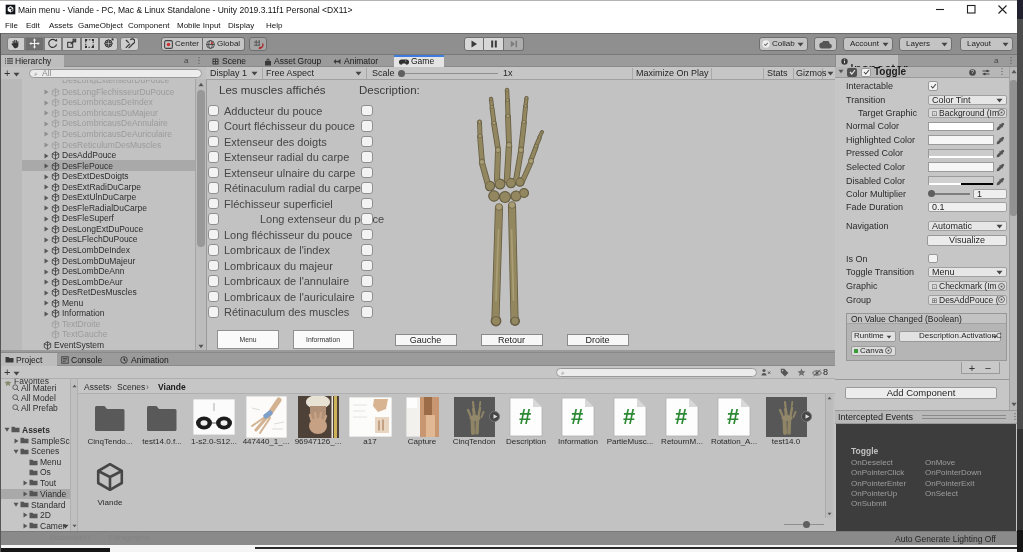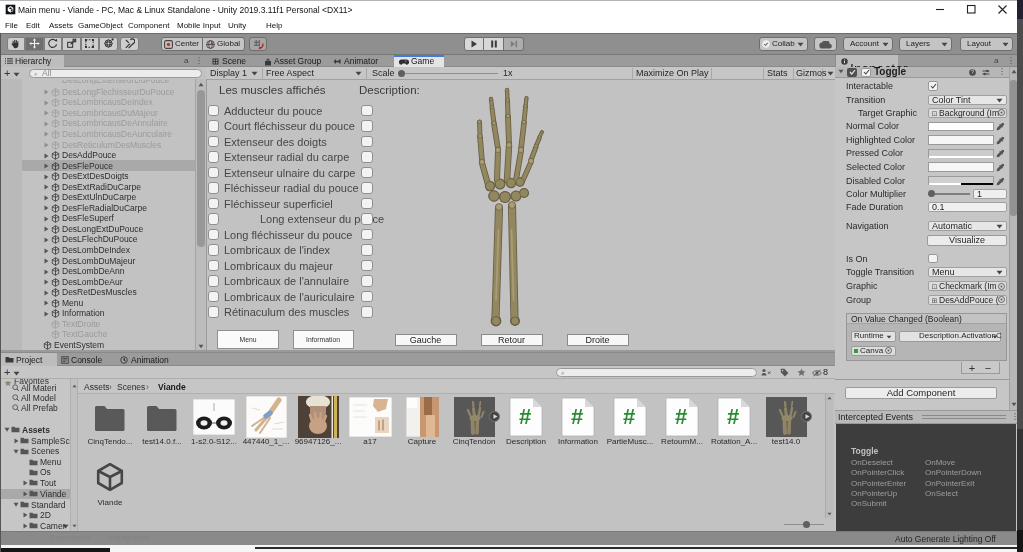--- a/index.html
+++ b/index.html
@@ -30,7 +30,7 @@
 <div class="t " style="left:78px;top:26px;font-size:8px;color:#111;">GameObject</div>
 <div class="t " style="left:128px;top:26px;font-size:8px;color:#111;">Component</div>
 <div class="t " style="left:177px;top:26px;font-size:8px;color:#111;">Mobile Input</div>
-<div class="t " style="left:228px;top:26px;font-size:8px;color:#111;">Unity</div>
+<div class="t " style="left:228px;top:26px;font-size:8px;color:#111;">Display</div>
 <div class="t " style="left:266px;top:26px;font-size:8px;color:#111;">Help</div>
 <div class="" style="left:0px;top:33px;width:1023px;height:22px;background:#8f8f8f;border-top:1px solid #6d6d6d;border-bottom:1px solid #787878;"></div>
 <div class="" style="left:6.5px;top:36.5px;width:18.5px;height:14.5px;background:#cdcdcd;border:1px solid #7f7f7f;border-radius:3px 0 0 3px;"></div>

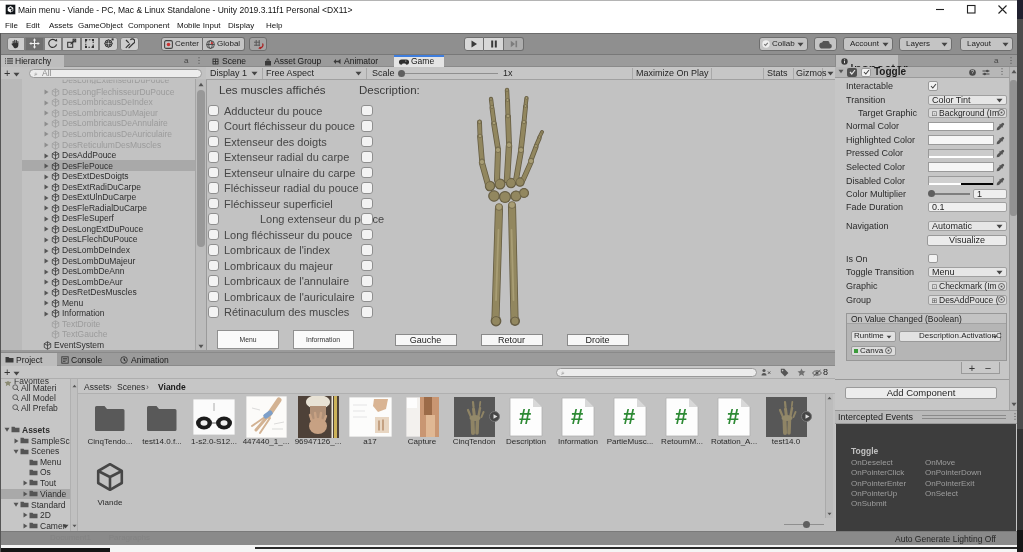--- a/index.html
+++ b/index.html
@@ -415,7 +415,7 @@
 <div class="t " style="left:224px;top:172.5px;font-size:11px;color:#464646;">Extenseur ulnaire du carpe</div>
 <div class="" style="left:361px;top:166.7px;width:11.5px;height:11.5px;background:#f3f3f3;border:1px solid #8f8f8f;border-radius:3px;"></div>
 <div class="" style="left:207.5px;top:182.2px;width:11.5px;height:11.5px;background:#f3f3f3;border:1px solid #8f8f8f;border-radius:3px;"></div>
-<div class="t " style="left:224px;top:188px;font-size:11px;color:#464646;">Fléchisseur radial du pouce</div>
+<div class="t " style="left:224px;top:188px;font-size:11px;color:#464646;">Rétinaculum radial du carpe</div>
 <div class="" style="left:361px;top:182.2px;width:11.5px;height:11.5px;background:#f3f3f3;border:1px solid #8f8f8f;border-radius:3px;"></div>
 <div class="" style="left:207.5px;top:197.7px;width:11.5px;height:11.5px;background:#f3f3f3;border:1px solid #8f8f8f;border-radius:3px;"></div>
 <div class="t " style="left:224px;top:203.5px;font-size:11px;color:#464646;">Fléchisseur superficiel</div>

